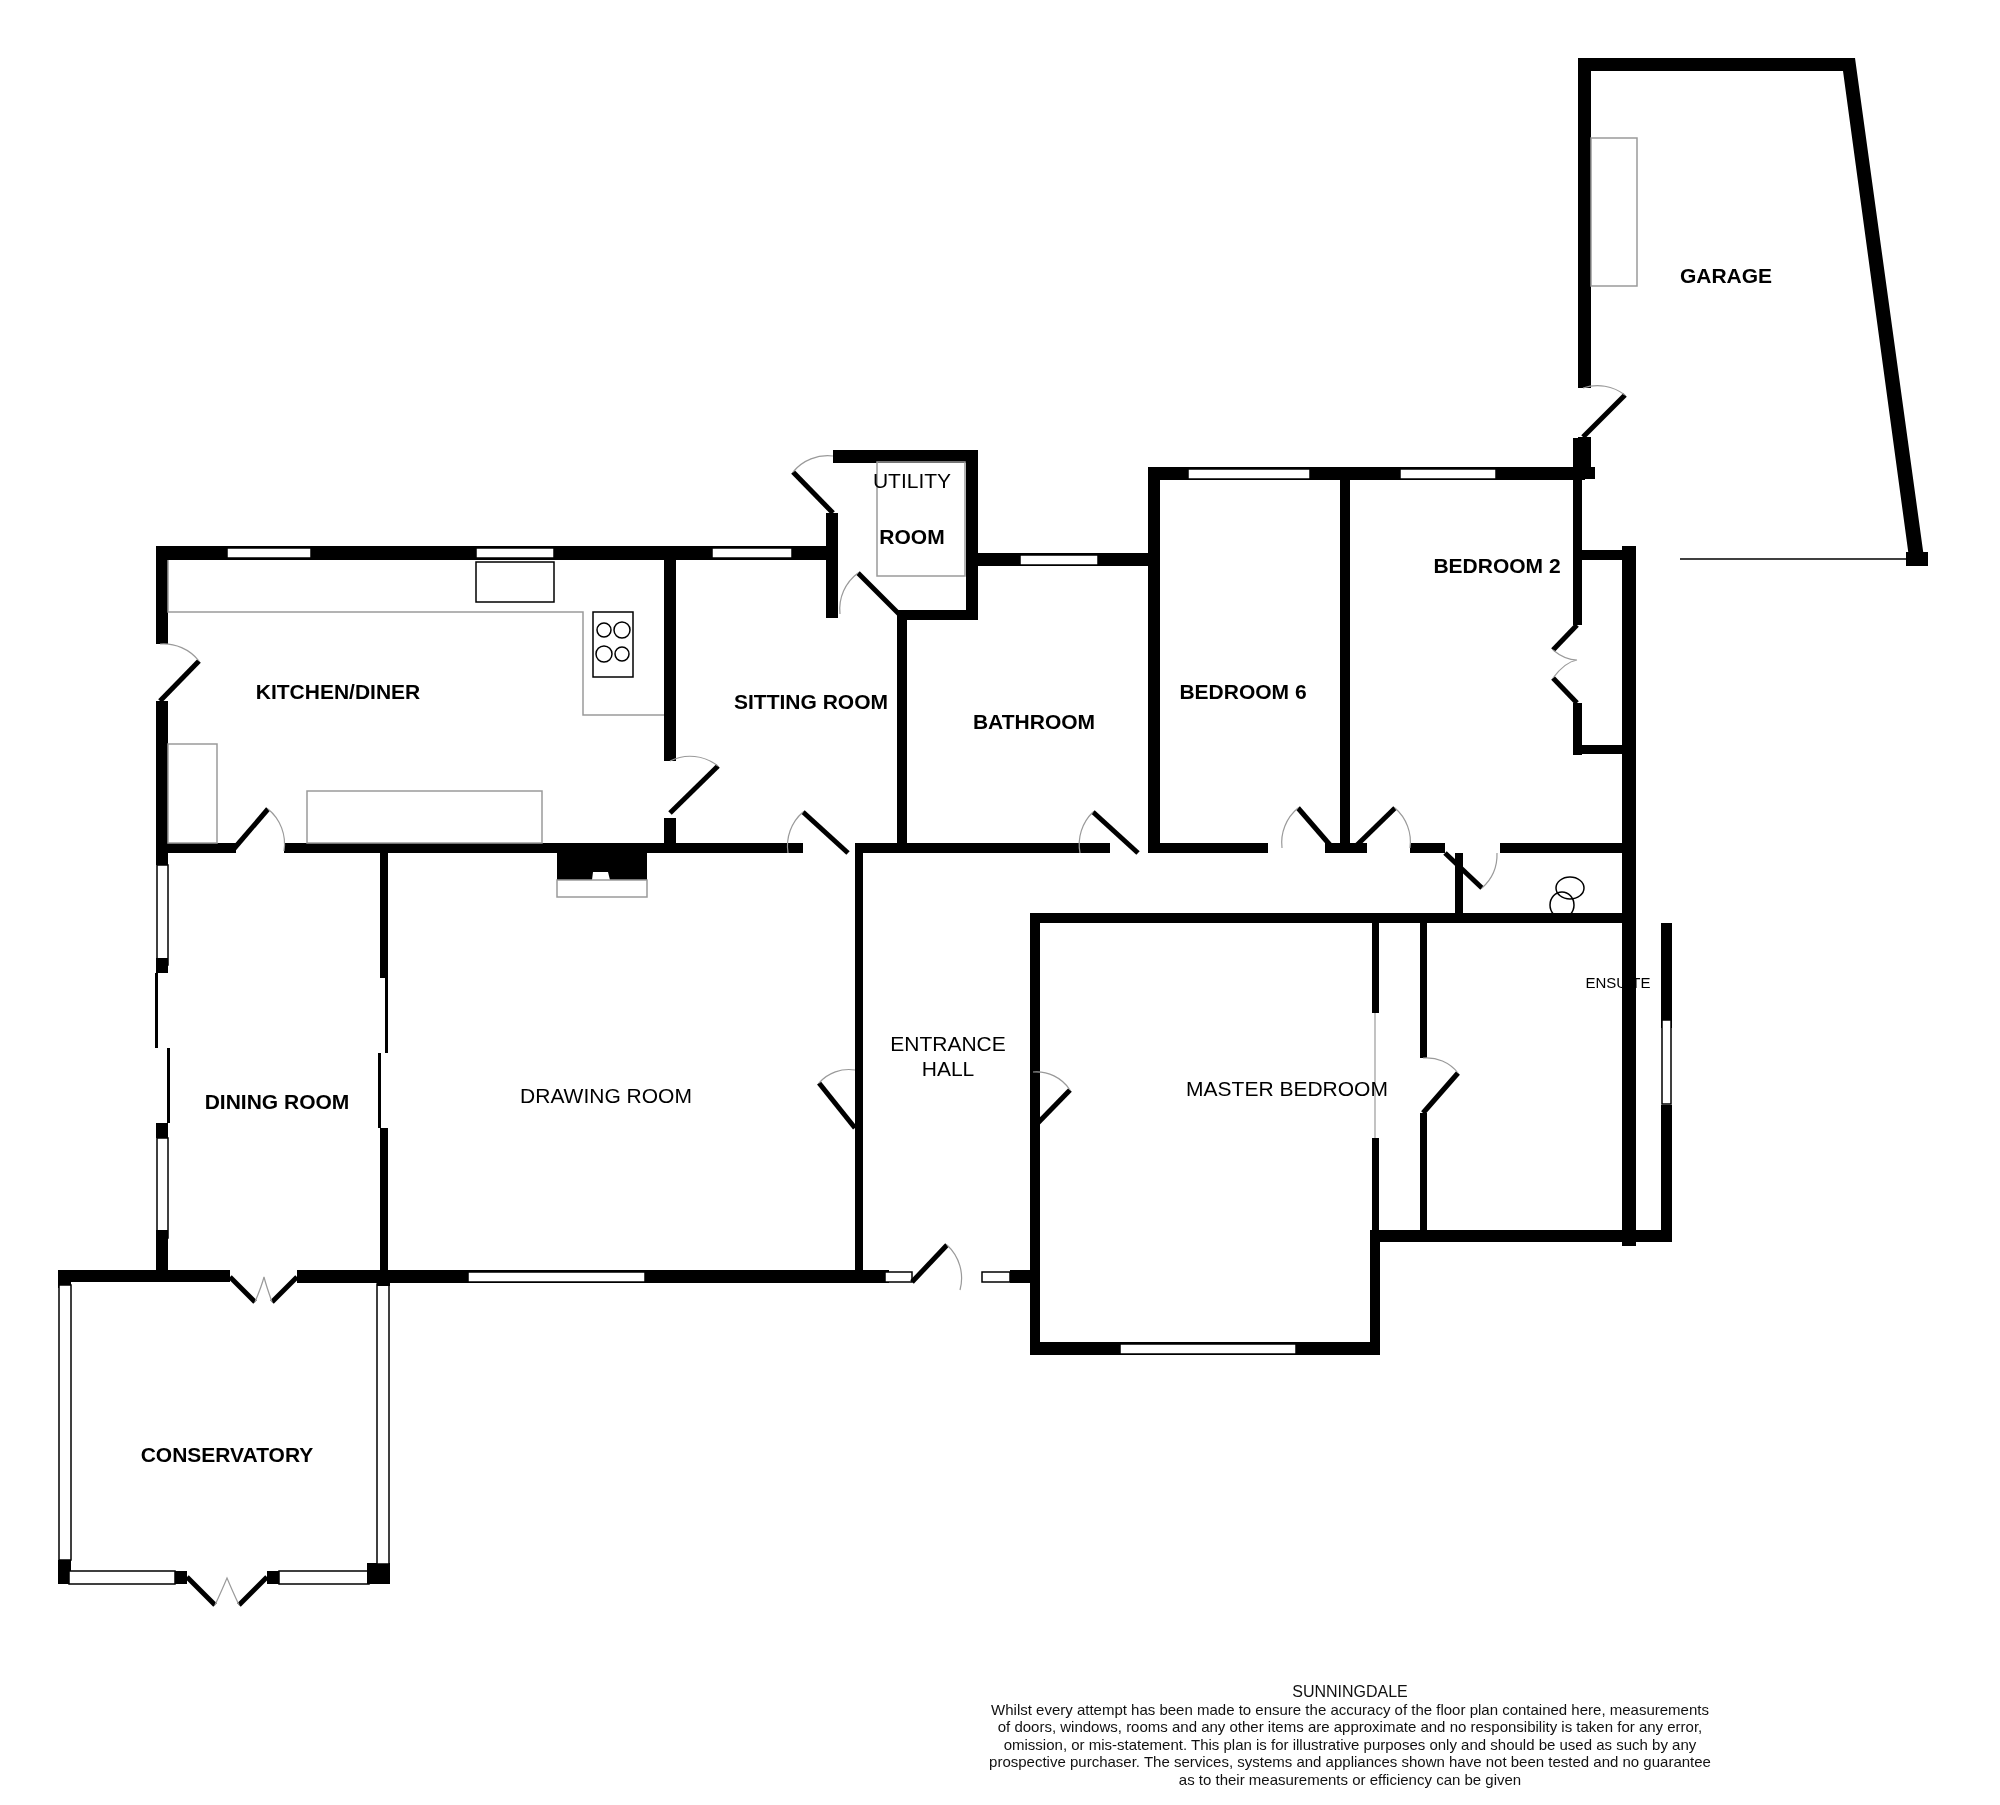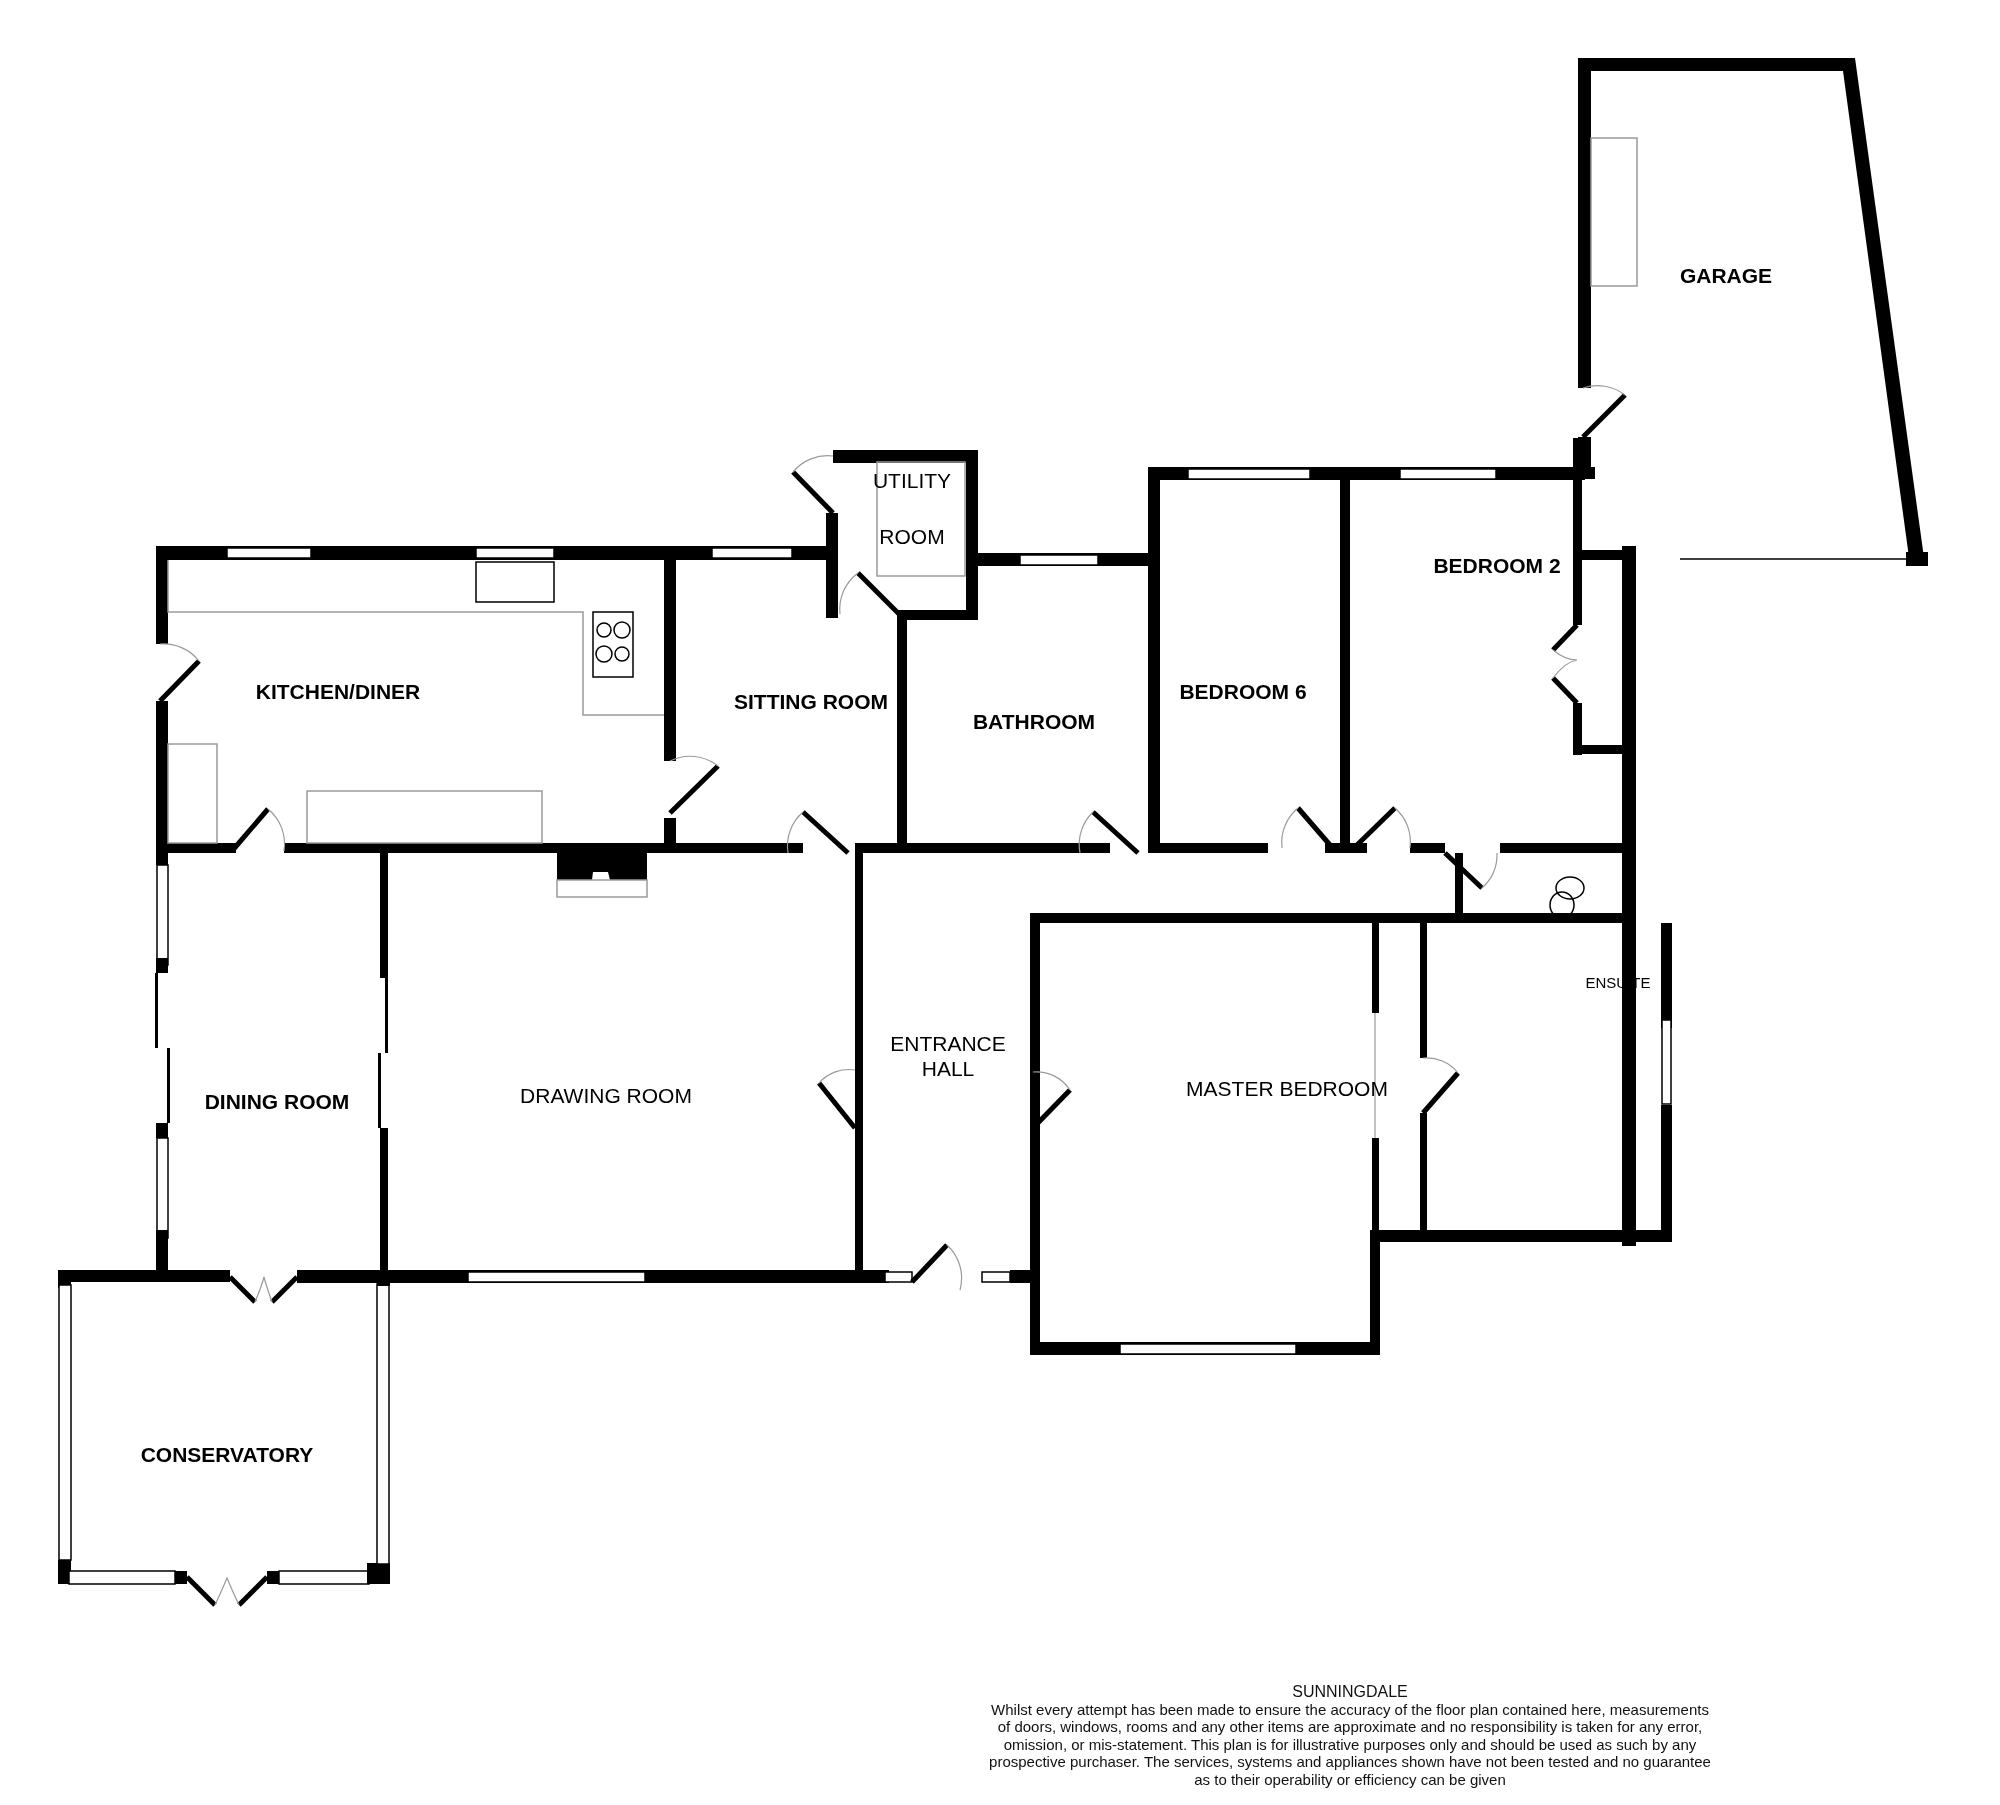--- a/index.html
+++ b/index.html
@@ -188,7 +188,7 @@
 
 <div class="room-label" style="left:1726px; top:263px;">GARAGE</div>
 <div class="room-label" style="left:912px; top:468px; font-weight:normal;">UTILITY</div>
-<div class="room-label" style="left:912px; top:524px; font-weight:normal;">ROOM</div>
+<div class="room-label" style="left:912px; top:524px; font-weight:bold;">ROOM</div>
 <div class="room-label" style="left:338px; top:679px;">KITCHEN/DINER</div>
 <div class="room-label" style="left:811px; top:689px;">SITTING ROOM</div>
 <div class="room-label" style="left:1034px; top:709px;">BATHROOM</div>

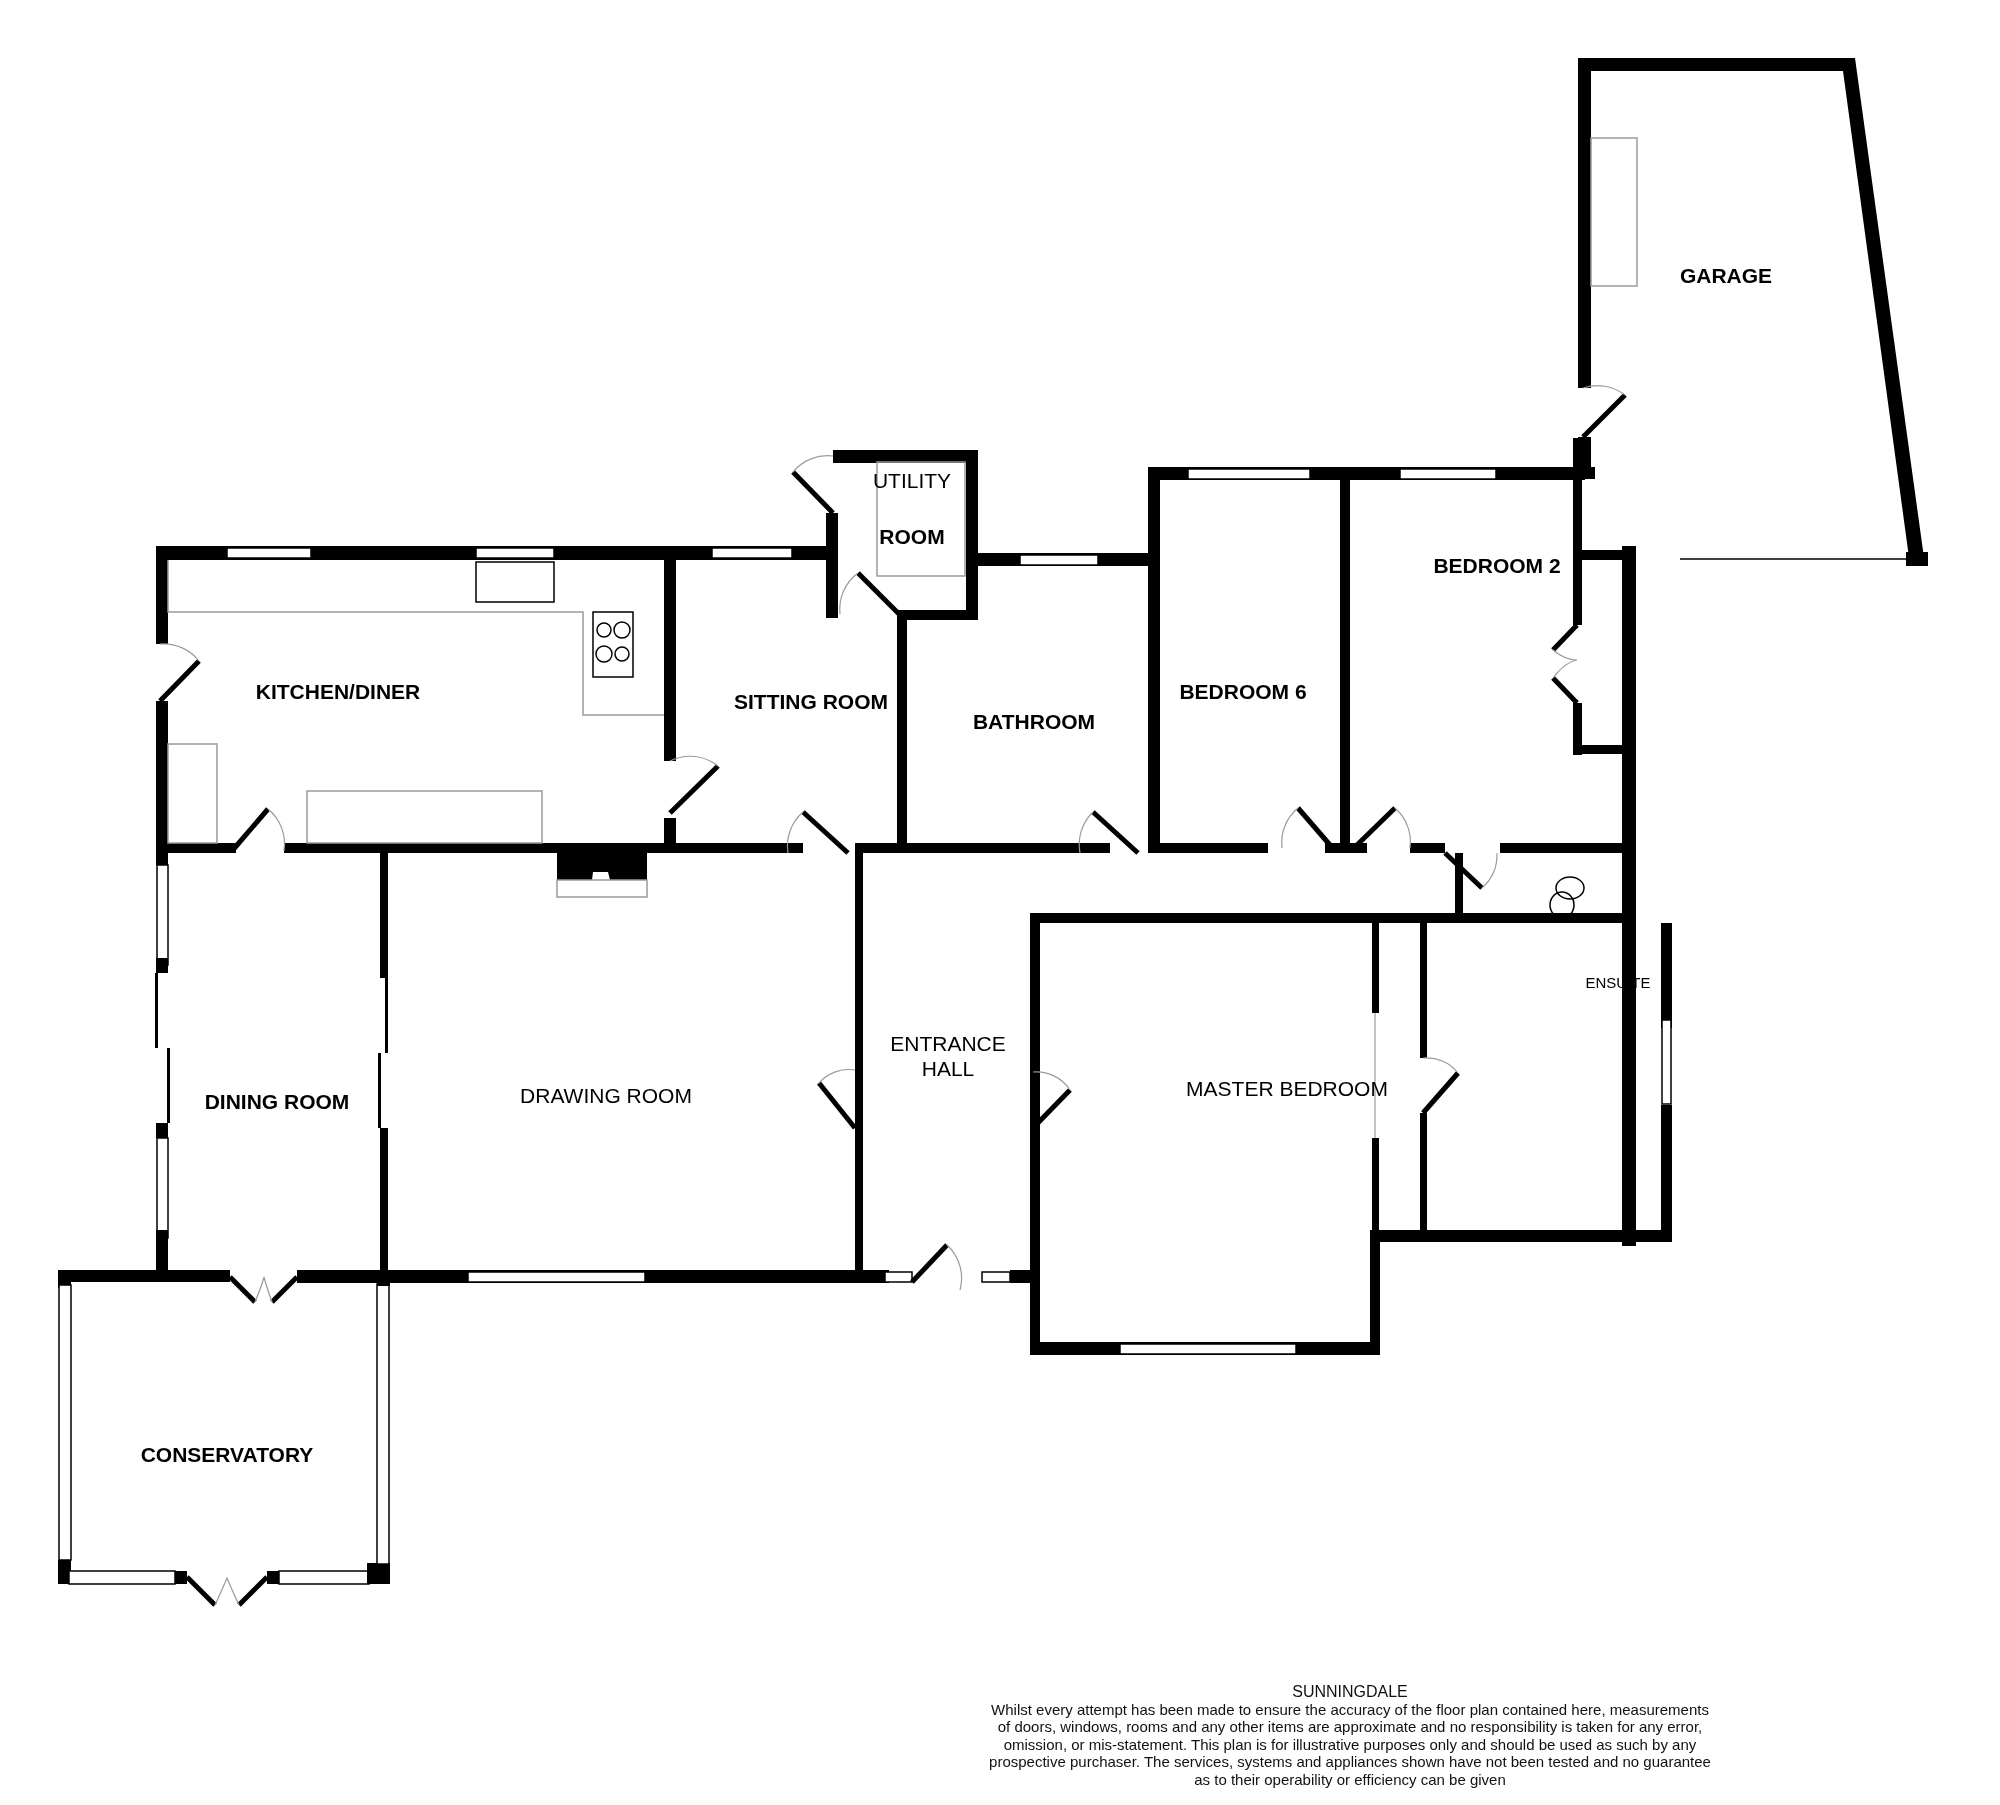--- a/index.html
+++ b/index.html
@@ -208,7 +208,7 @@
   <div>of doors, windows, rooms and any other items are approximate and no responsibility is taken for any error,</div>
   <div>omission, or mis-statement. This plan is for illustrative purposes only and should be used as such by any</div>
   <div>prospective purchaser. The services, systems and appliances shown have not been tested and no guarantee</div>
-  <div>as to their operability or efficiency can be given</div>
+  <div>as to their measurements or efficiency can be given</div>
 </div>
 
 </body></html>

